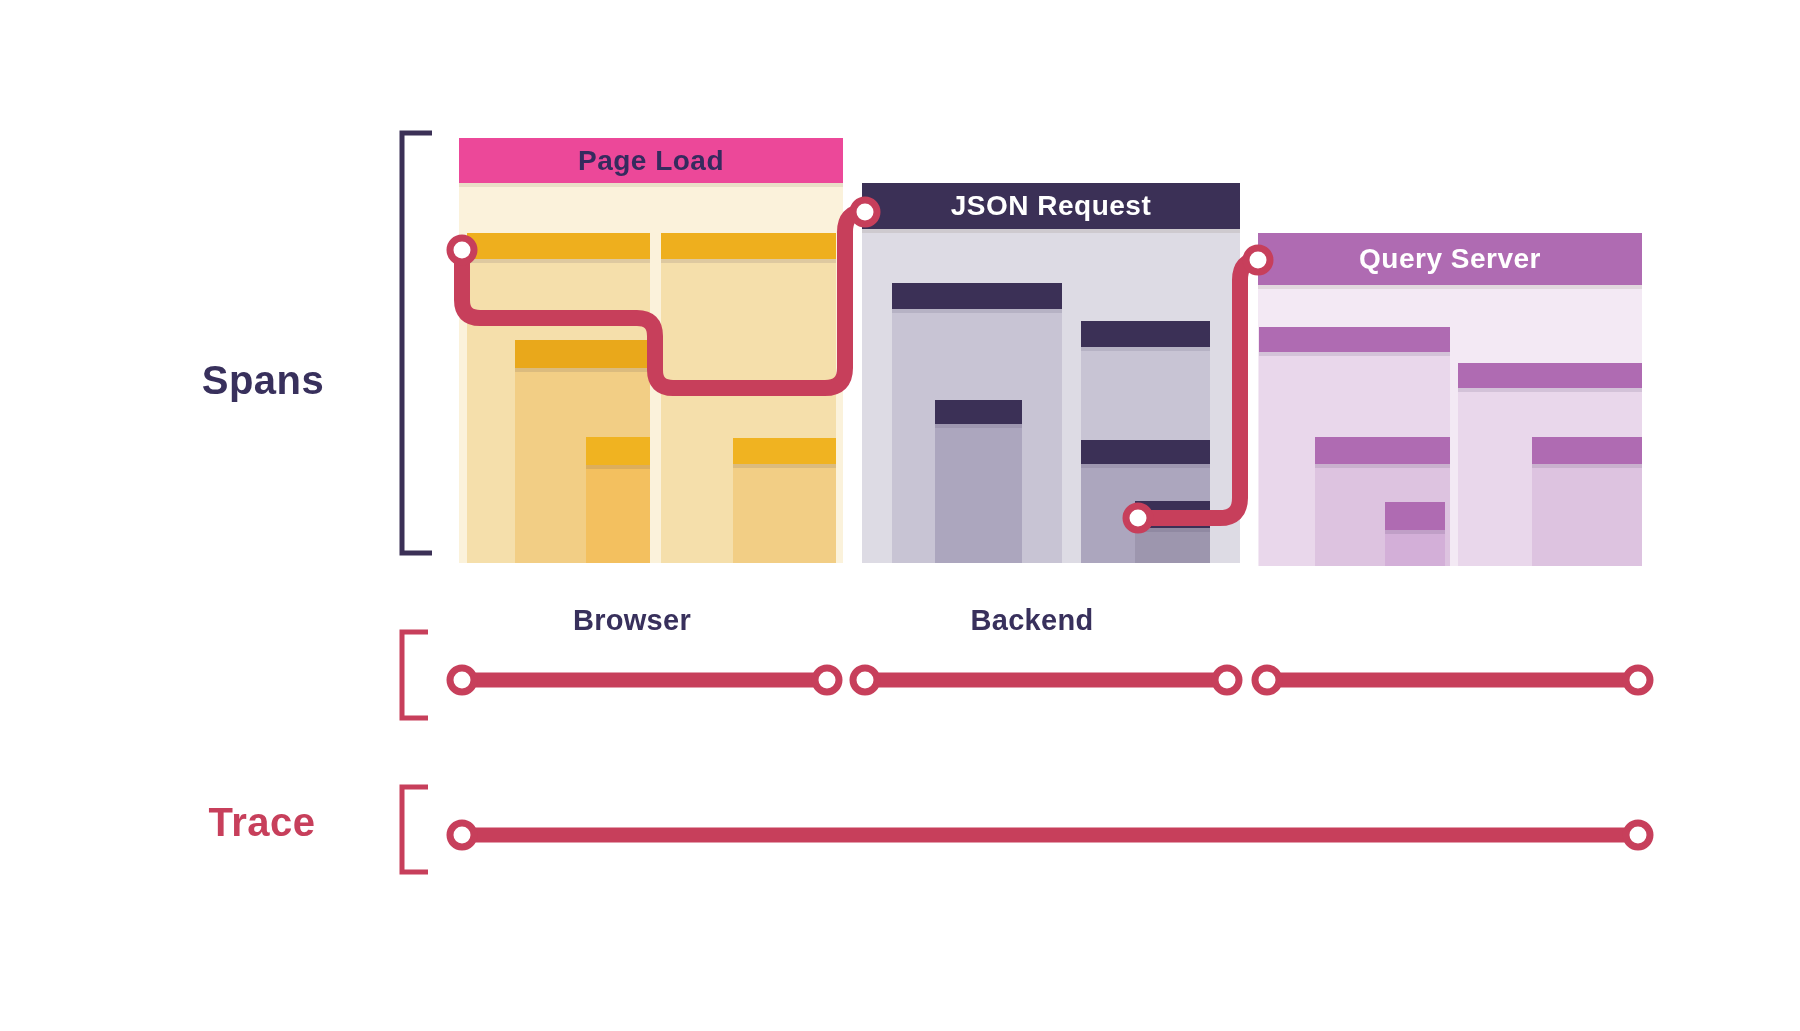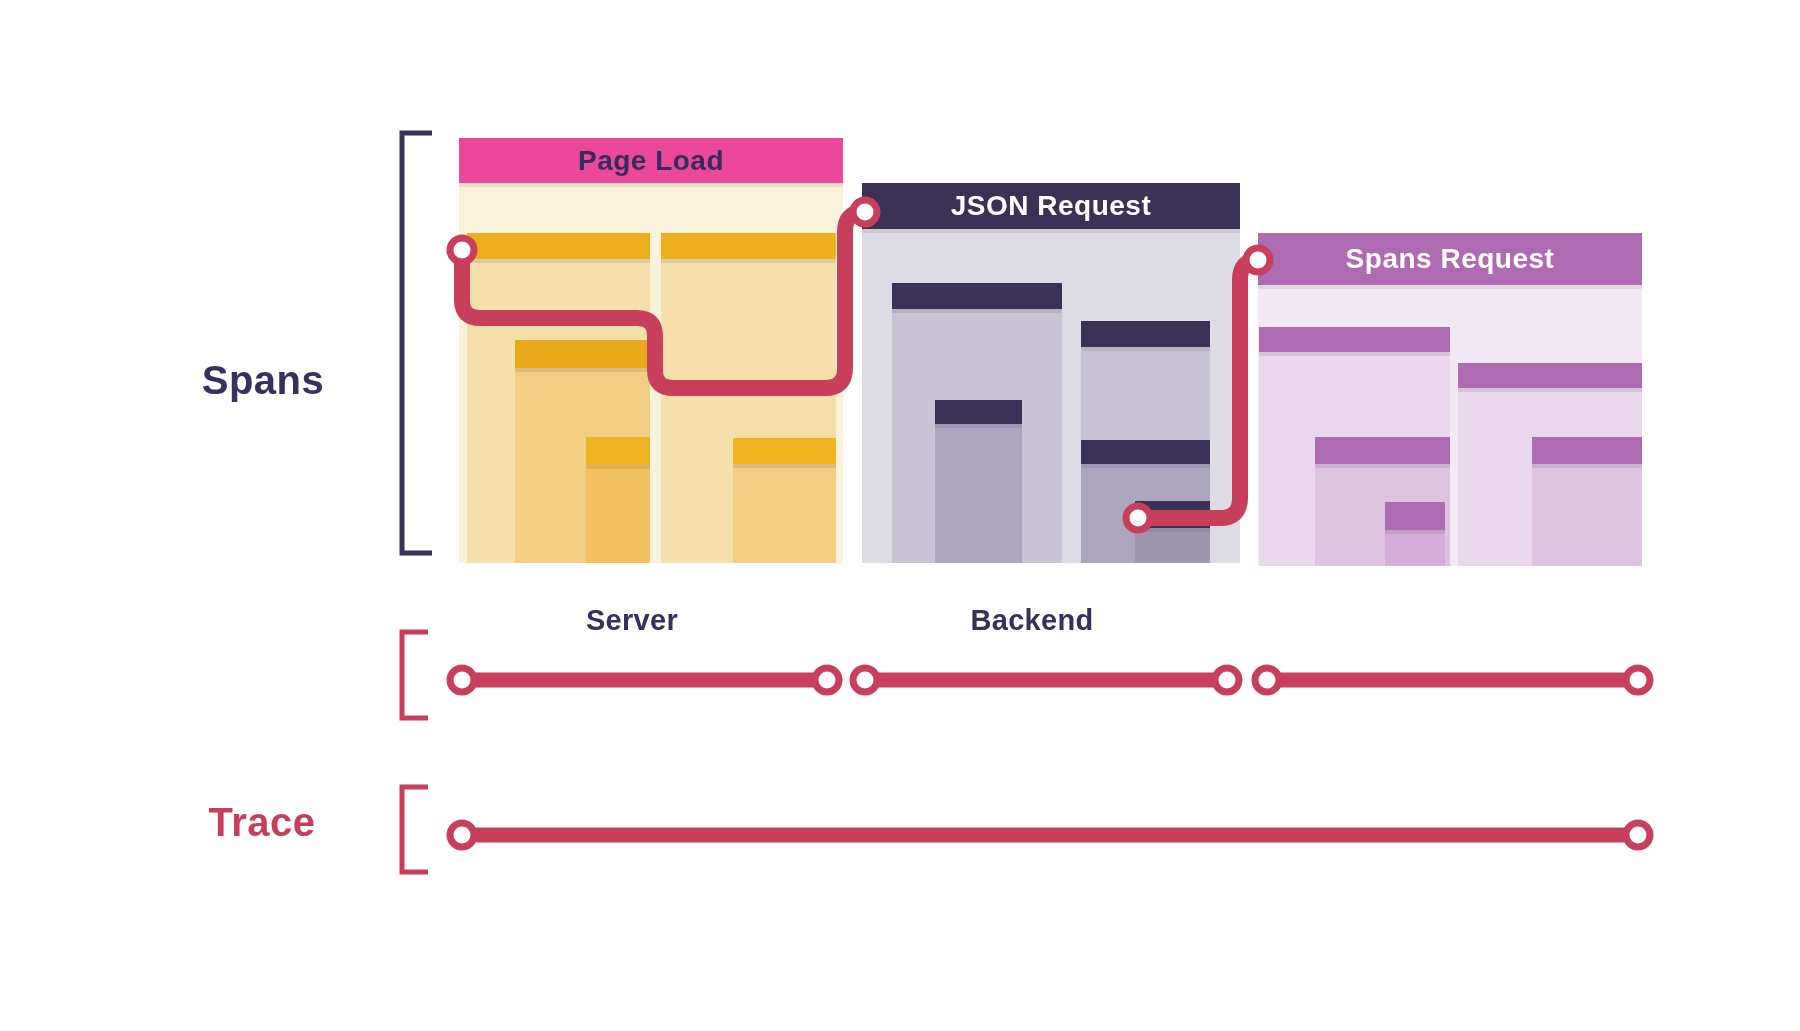--- a/index.html
+++ b/index.html
@@ -75,7 +75,7 @@
       </div>
       <div class="tbox" style="left: 1258px; top: 233px; width: 384px; height: 333px; background: rgb(243, 233, 244);">
         <div class="tbox-header" style="height: 52px; background: rgb(175, 107, 178); color: rgb(255, 255, 255);">
-          <span>Spans Request</span>
+          <span>Query Server</span>
         </div>
         <div class="span-body dots" style="left: 1px; top: 119px; width: 191px; height: 214px; background: rgb(233, 215, 235);"></div>
         <div class="span-header" style="left: 1px; top: 94px; width: 191px; height: 25px; background: rgb(175, 107, 178);"></div>

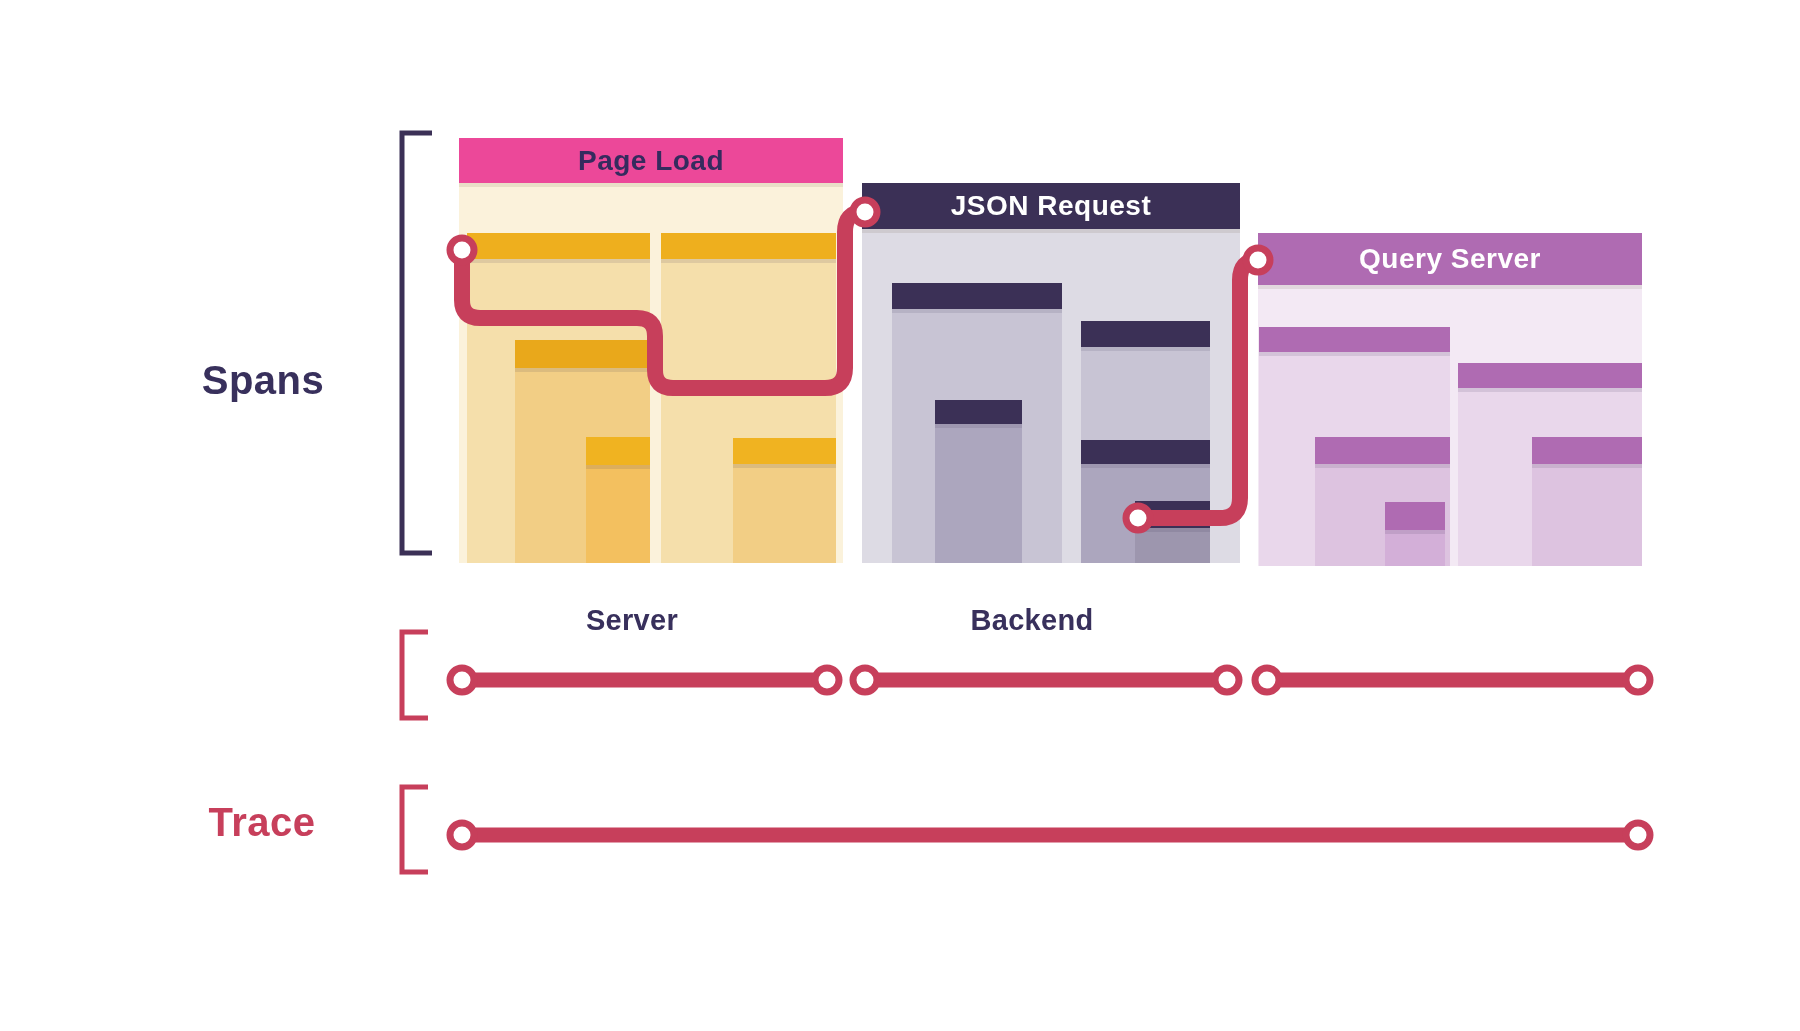--- a/index.html
+++ b/index.html
@@ -113,7 +113,7 @@
       <circle cx="462" cy="835" r="12" fill="#ffffff" stroke="#C73F5B" stroke-width="7"></circle>
       <circle cx="1638" cy="835" r="12" fill="#ffffff" stroke="#C73F5B" stroke-width="7"></circle>
     </svg>
-<div class="service-label" style="left: 632px; top: 620px;">Server</div>
+<div class="service-label" style="left: 632px; top: 620px;">Browser</div>
     <div class="service-label" style="left: 1032px; top: 620px;">Backend</div>
   </div>
 

